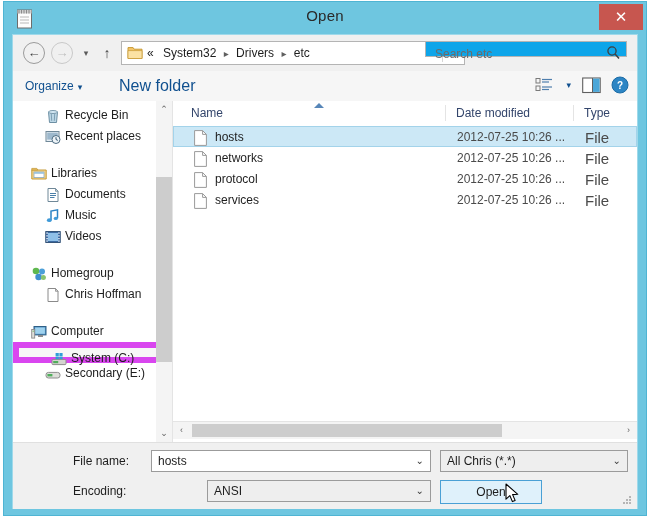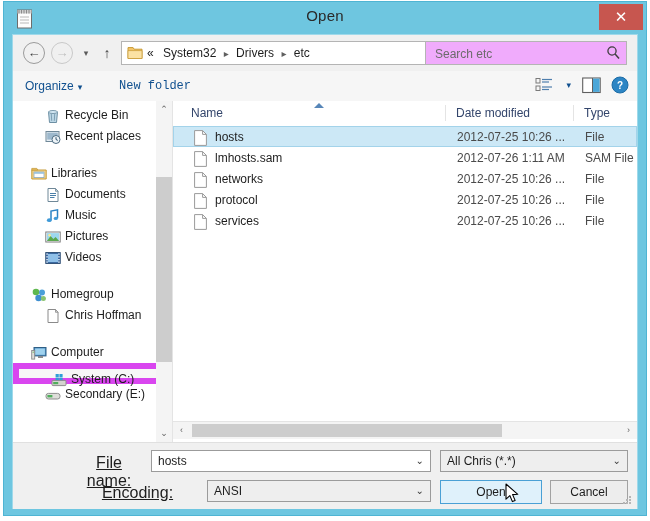--- a/index.html
+++ b/index.html
@@ -109,8 +109,8 @@
   }
   
   #searchbox{
-    position:absolute;left:412px;top:6px;width:202px;height:24px;
-    background:#f0abfc;border:1px solid #b4b4b4;box-sizing:border-box;
+    position:absolute;left:412px;top:6px;width:202px;height:16px;
+    background:#0ea5e9;border:1px solid #b4b4b4;box-sizing:border-box;
   }
   #search-input{
     position:absolute;left:7px;top:0;width:165px;height:22px;

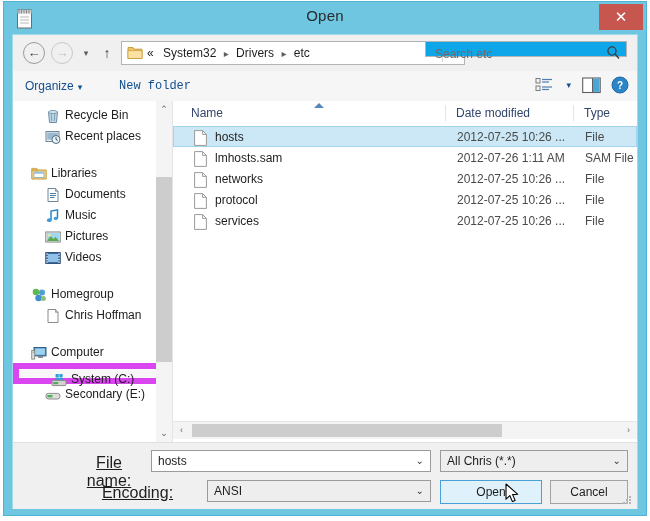--- a/index.html
+++ b/index.html
@@ -134,7 +134,7 @@
   #organize-caret{font-size:9px;margin-left:4px;color:#10508f;}
   #newfolder-btn{
     position:absolute;left:106px;top:5px;height:20px;line-height:20px;
-    font-size:12px;color:#10508f;cursor:pointer;font-family:Liberation Mono, monospace;
+    font-size:16px;color:#10508f;cursor:pointer;
   }
   #view-icon{position:absolute;right:84px;top:6px;width:18px;height:17px;cursor:pointer;}
   #view-caret{position:absolute;right:66px;top:9px;font-size:9px;color:#10508f;cursor:pointer;}

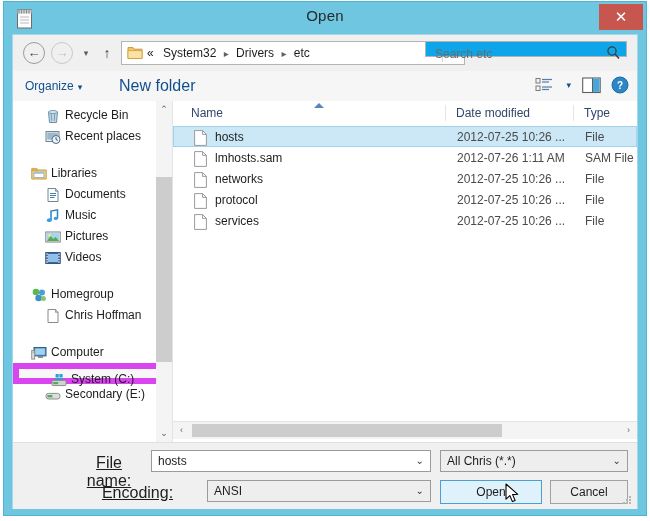--- a/index.html
+++ b/index.html
@@ -212,7 +212,7 @@
   .f-icon{position:absolute;left:20px;top:3px;width:13px;height:16px;}
   .f-name{position:absolute;left:41px;top:0;font-size:12px;color:#1d1d1d;}
   .f-date{position:absolute;left:283px;top:0;font-size:12px;color:#4a4a4a;}
-  .f-type{position:absolute;left:411px;top:0;font-size:12px;color:#4a4a4a;}
+  .f-type{position:absolute;left:411px;top:0;font-size:15px;color:#4a4a4a;}
   
   #hscroll{
     position:absolute;left:160px;top:320px;width:464px;height:17px;

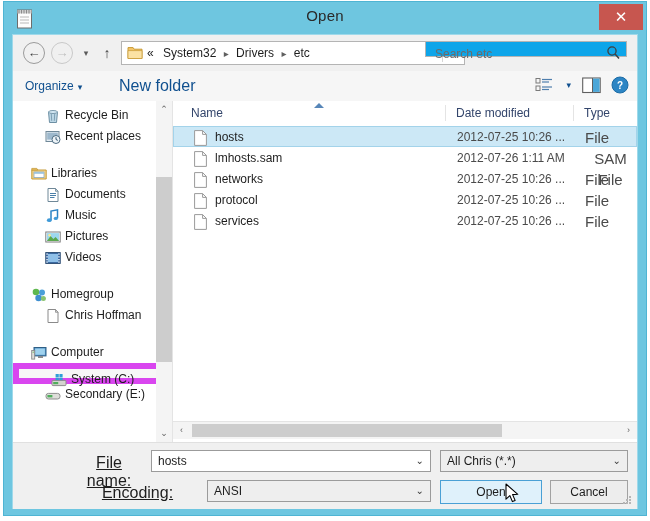--- a/index.html
+++ b/index.html
@@ -564,17 +564,6 @@
               <span class="f-type">File</span>
             </div>
 
-            <div class="frow">
-              <span class="f-icon">
-                <svg width="13" height="16" viewBox="0 0 13 16">
-                  <path d="M0.6 0.6 L8.6 0.6 L12.4 4.4 L12.4 15.4 L0.6 15.4 Z" fill="#ffffff" stroke="#9a9a9a" stroke-width="1"></path>
-                  <path d="M8.6 0.6 L8.6 4.4 L12.4 4.4" fill="none" stroke="#9a9a9a" stroke-width="1"></path>
-                </svg>
-              </span>
-              <span class="f-name">lmhosts.sam</span>
-              <span class="f-date">2012-07-26 1:11 AM</span>
-              <span class="f-type">SAM File</span>
-            </div>
 
             <div class="frow">
               <span class="f-icon">

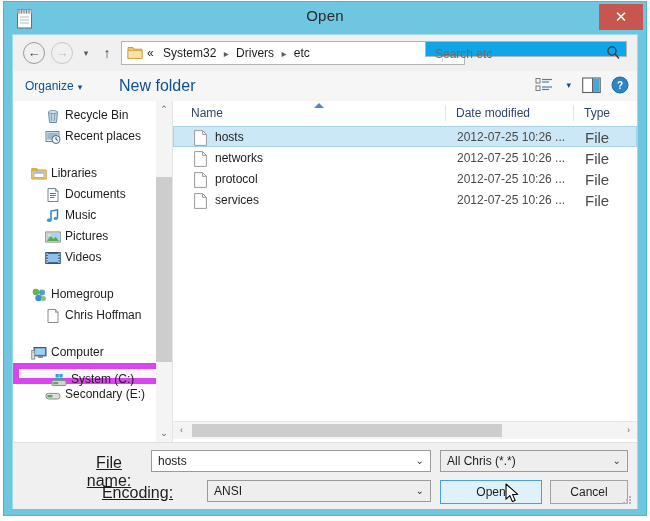--- a/index.html
+++ b/index.html
@@ -433,17 +433,6 @@
             <span class="ni-label">Music</span>
           </div>
 
-          <div class="nav-item lvl1">
-            <span class="ni-icon">
-              <svg width="16" height="16" viewBox="0 0 16 16">
-                <rect x="0.8" y="3" width="14.4" height="10" fill="#ffffff" stroke="#7d7d7d" stroke-width="1"></rect>
-                <rect x="1.9" y="4.1" width="12.2" height="7.8" fill="#9dd7ef"></rect>
-                <path d="M1.9 11.9 L5.6 7 L8.4 10 L10.6 7.9 L14.1 11.9 Z" fill="#5ba84e"></path>
-                <circle cx="4.6" cy="6.2" r="1.2" fill="#ffe98a"></circle>
-              </svg>
-            </span>
-            <span class="ni-label">Pictures</span>
-          </div>
 
           <div class="nav-item lvl1">
             <span class="ni-icon">

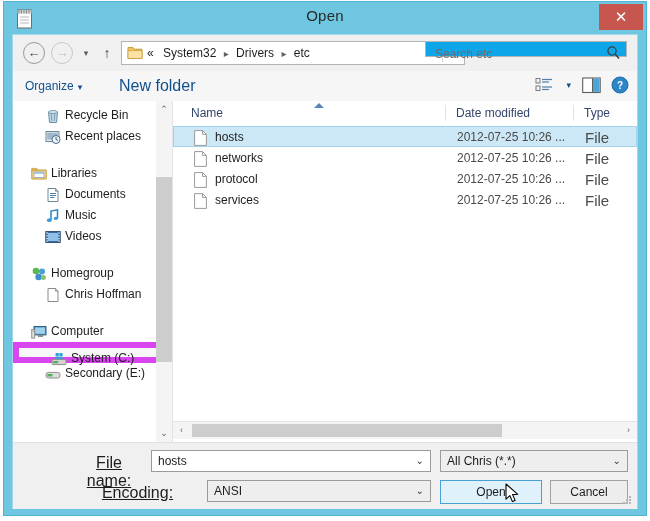--- a/index.html
+++ b/index.html
@@ -233,7 +233,7 @@
     background:#f0f0f0;border-top:1px solid #e0e0e0;
   }
   .form-label{
-    position:absolute;font-size:16px;color:#1d1d1d;text-align:center;text-decoration:underline;
+    position:absolute;font-size:12px;color:#1d1d1d;text-align:left;
   }
   #lbl-filename{left:60px;top:11px;width:72px;}
   #lbl-encoding{left:60px;top:41px;width:129px;}

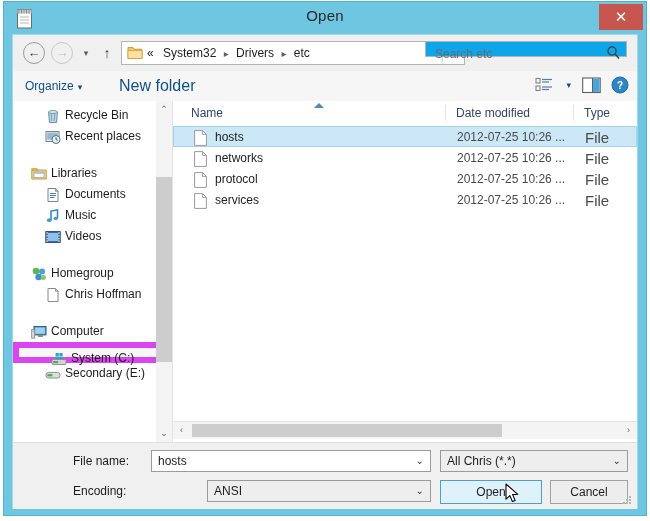--- a/index.html
+++ b/index.html
@@ -621,7 +621,6 @@
         </div>
 
         <div class="dlgbtn" id="btn-open">Open</div>
-        <div class="dlgbtn" id="btn-cancel">Cancel</div>
 
         <div id="grip">
           <div class="gdot" style="left:6px;top:0;"></div>

